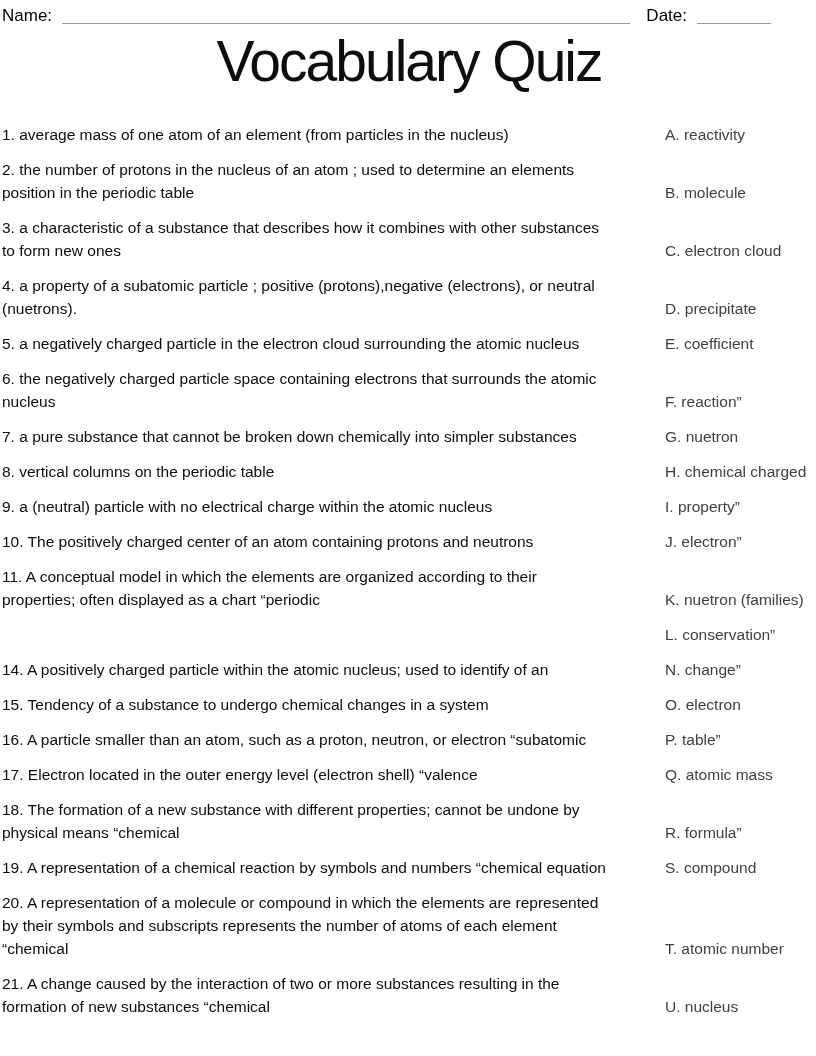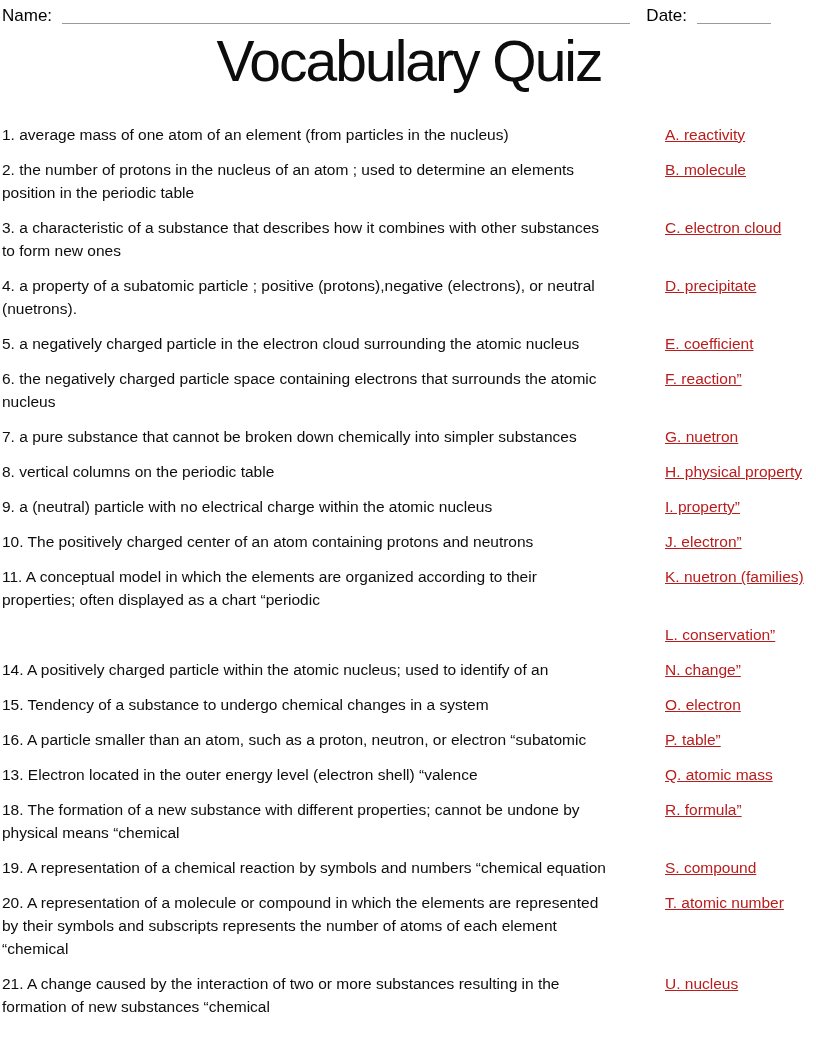--- a/index.html
+++ b/index.html
@@ -40,7 +40,7 @@
   .quiz { padding-right: 2px; }
   .quiz-row {
     display: flex;
-    align-items: flex-start;
+    align-items: flex-end;
     margin-bottom: 12px;
   }
   .question {

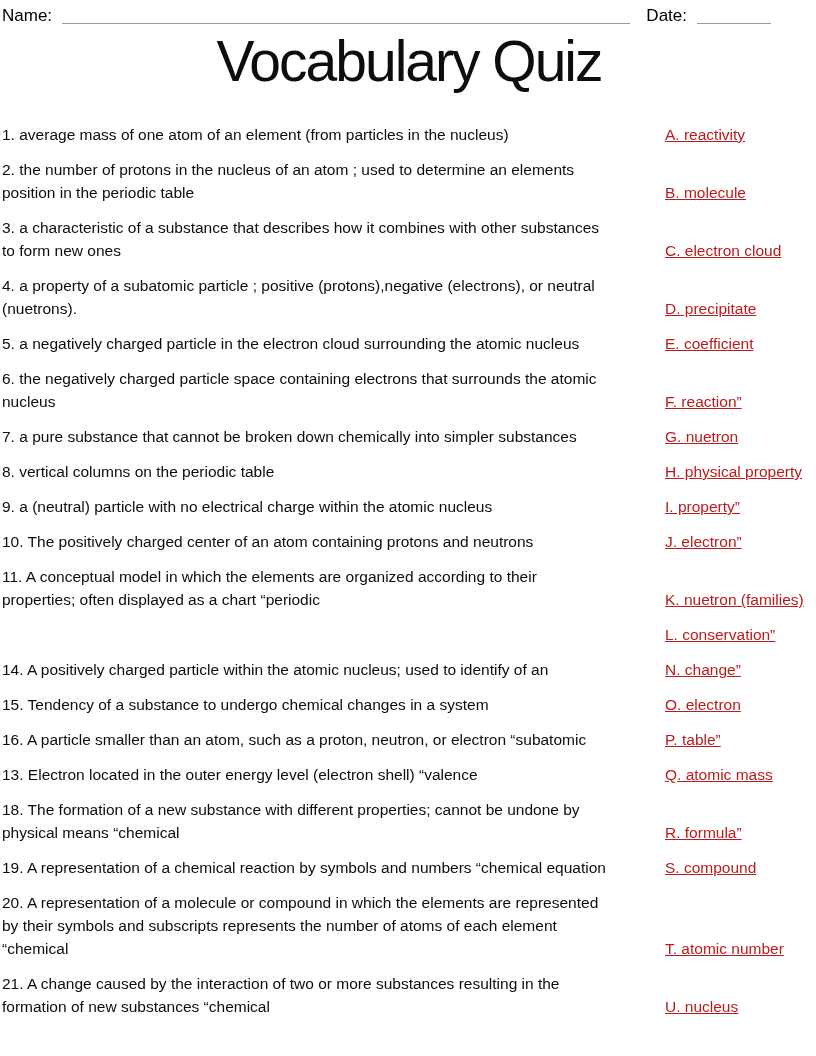--- a/index.html
+++ b/index.html
@@ -56,8 +56,7 @@
     font-size: 15.5px;
     line-height: 23px;
     white-space: nowrap;
-    color: #b91c1c;
-    text-decoration: underline;
+    color: #404040;
   }
 </style>
 </head>

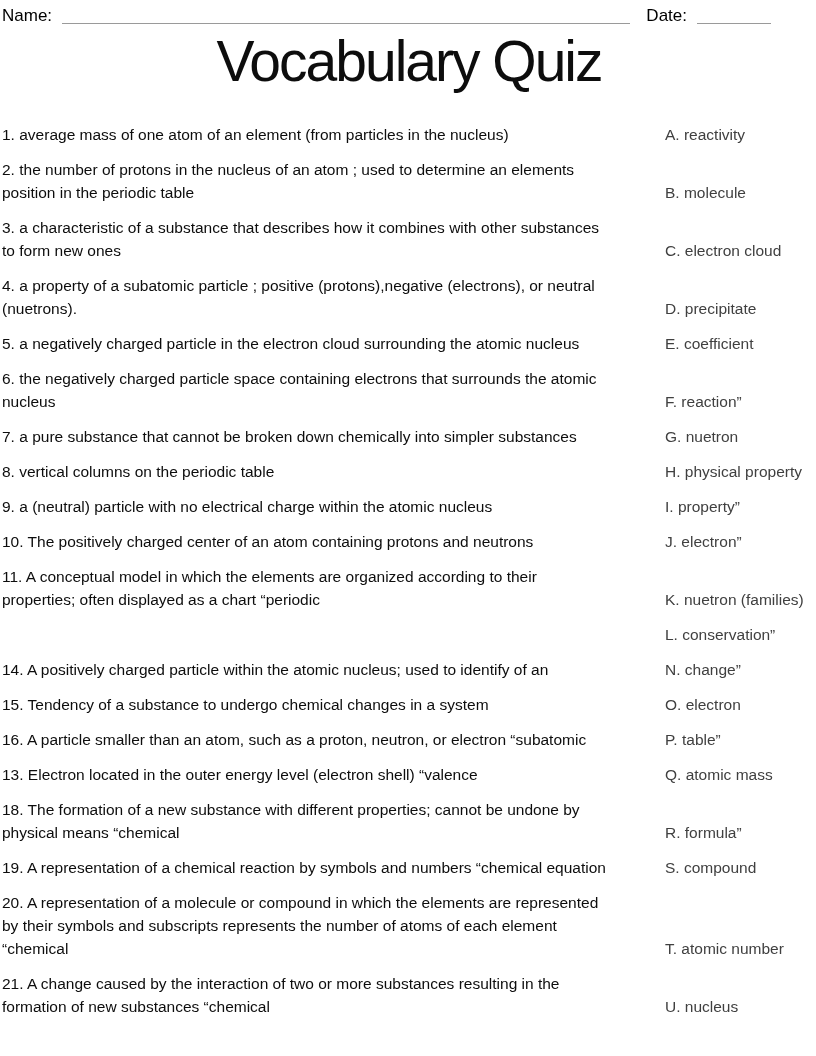--- a/index.html
+++ b/index.html
@@ -108,7 +108,7 @@
       </div>
       <div class="quiz-row">
         <div class="question">8. vertical columns on the periodic table</div>
-        <div class="answer">H. physical property</div>
+        <div class="answer">H. chemical charged</div>
       </div>
       <div class="quiz-row">
         <div class="question">9. a (neutral) particle with no electrical charge within the atomic nucleus</div>

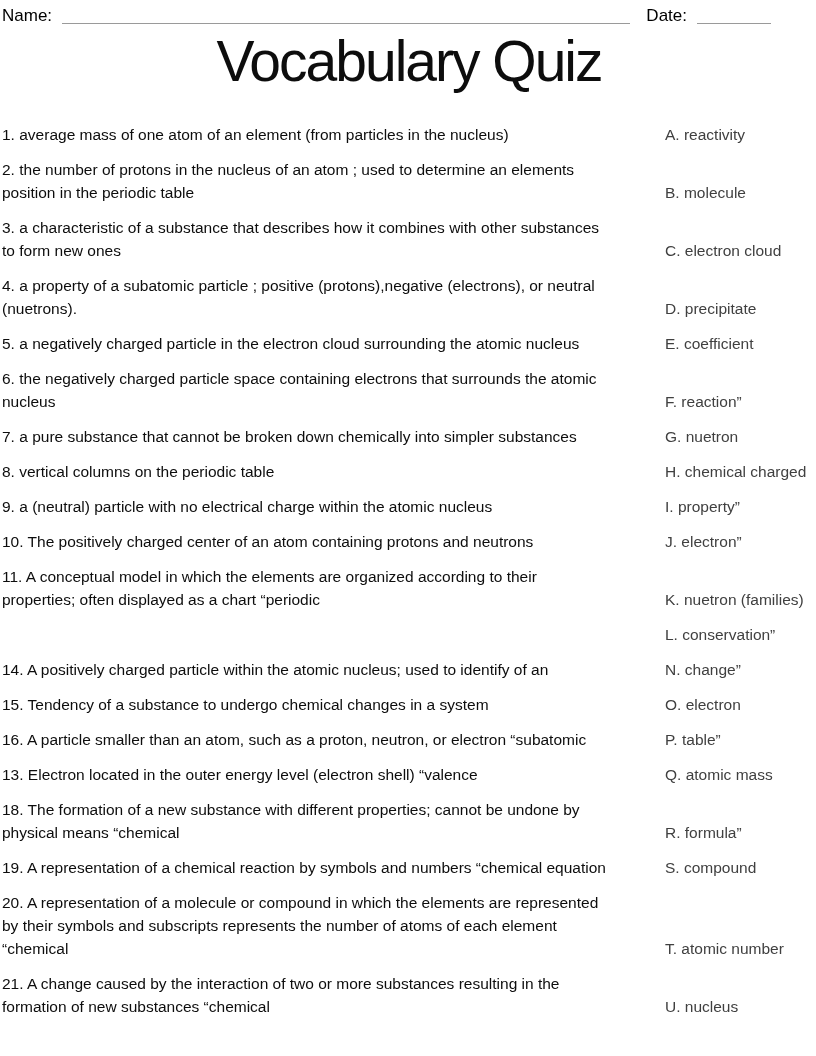--- a/index.html
+++ b/index.html
@@ -139,7 +139,7 @@
         <div class="answer">P. table”</div>
       </div>
       <div class="quiz-row">
-        <div class="question">13. Electron located in the outer energy level (electron shell) “valence</div>
+        <div class="question">17. Electron located in the outer energy level (electron shell) “valence</div>
         <div class="answer">Q. atomic mass</div>
       </div>
       <div class="quiz-row">

